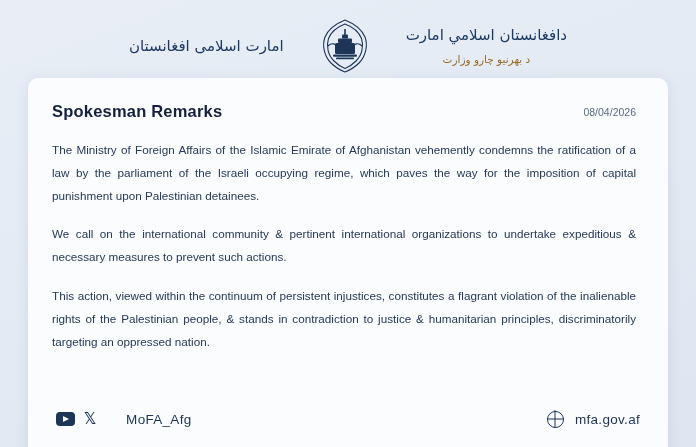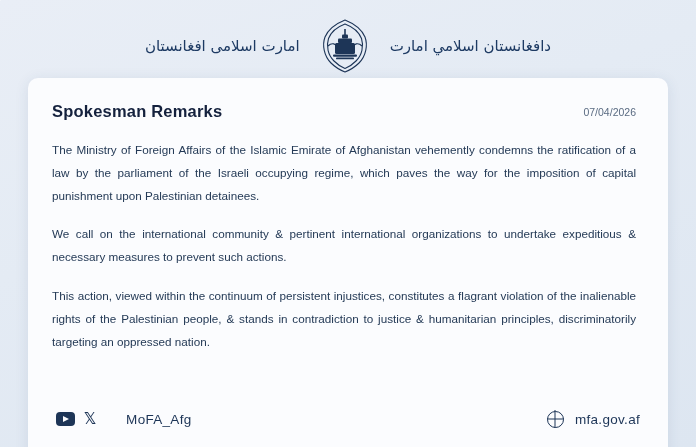--- a/index.html
+++ b/index.html
@@ -36,7 +36,7 @@
     display: flex;
     align-items: center;
     justify-content: center;
-    gap: 14px;
+    gap: 30px;
   }
   .hdr-side {
     text-align: center;

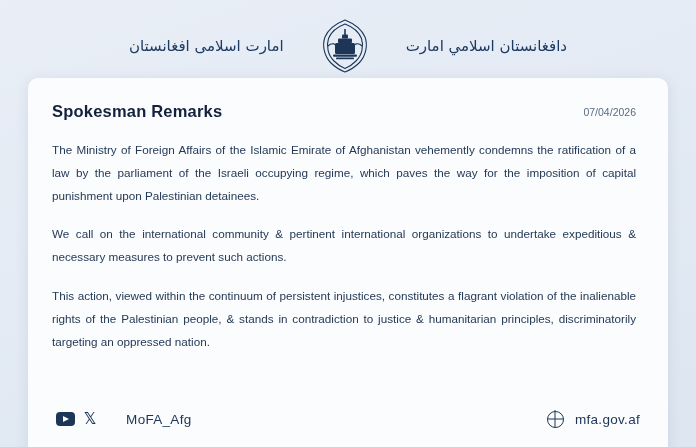--- a/index.html
+++ b/index.html
@@ -232,6 +232,7 @@
 
     <div class="hdr-side">
       <div class="hdr-line1">دافغانستان اسلامي امارت</div>
+      <div class="hdr-line2">د بهرنیو چارو وزارت</div>
     </div>
   </div>
 

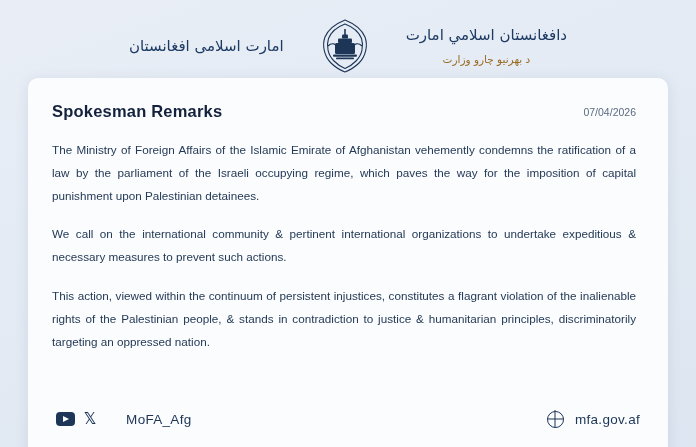--- a/index.html
+++ b/index.html
@@ -239,7 +239,7 @@
   <div class="card">
     <div class="card-top">
       <div class="title">Spokesman Remarks</div>
-      <div class="date">07/04/2026</div>
+      <div class="date">08/04/2026</div>
     </div>
     <div class="body-text">
       <p class="para">The Ministry of Foreign Affairs of the Islamic Emirate of Afghanistan vehemently condemns the ratification of a law by the parliament of the Israeli occupying regime, which paves the way for the imposition of capital punishment upon Palestinian detainees.</p>

